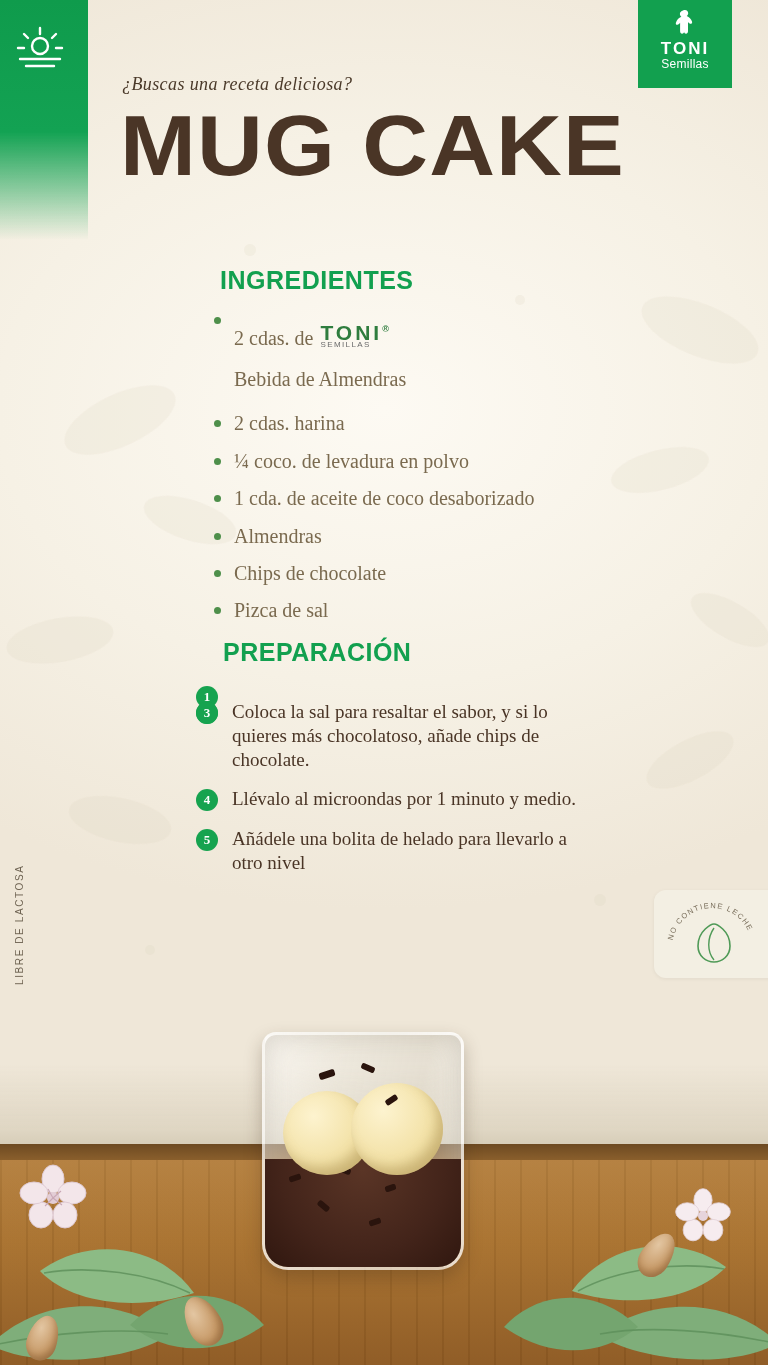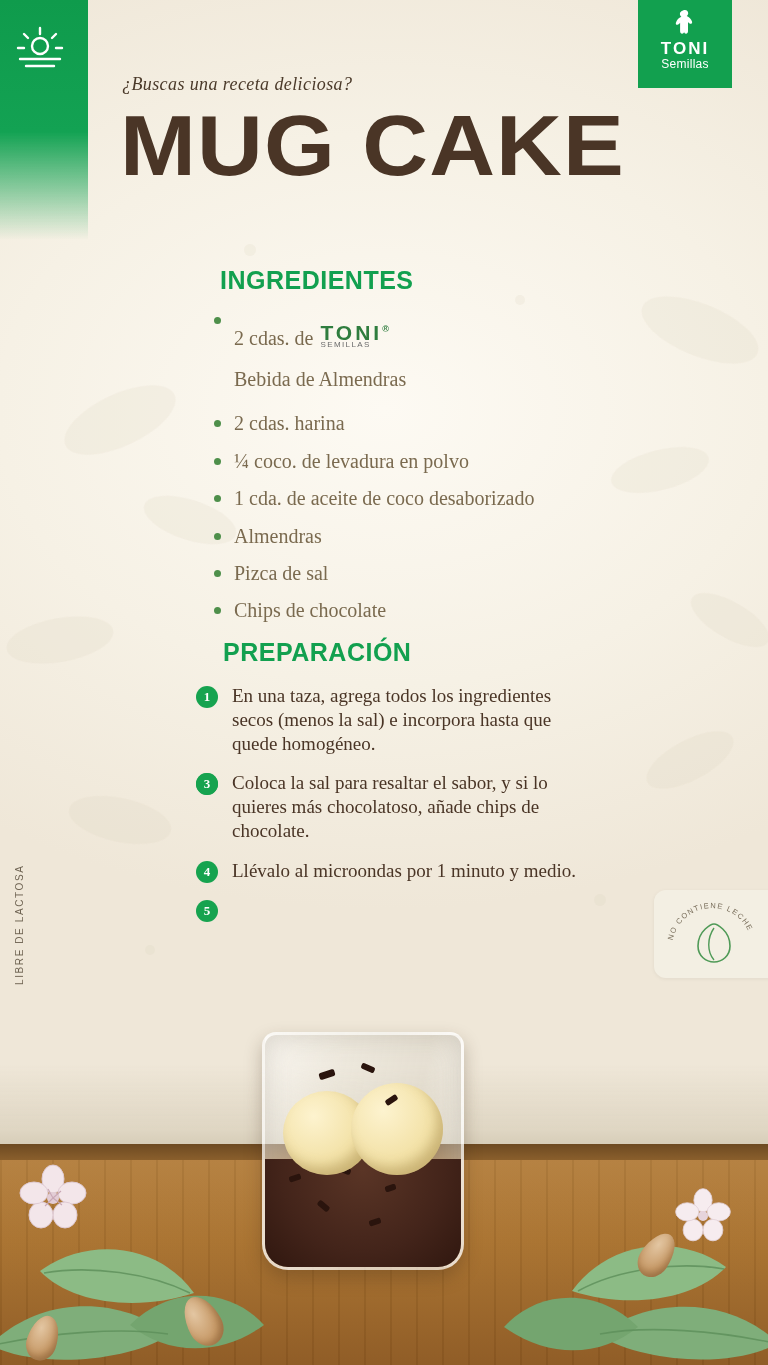--- a/index.html
+++ b/index.html
@@ -388,8 +388,8 @@
     <li>¼ coco. de levadura en polvo</li>
     <li>1 cda. de aceite de coco desaborizado</li>
     <li>Almendras</li>
+    <li>Chips de chocolate</li>
     <li>Pizca de sal</li>
-    <li>Chips de chocolate</li>
   </ul>
 
   <div class="section-head" id="preparacion-head">PREPARACIÓN</div>

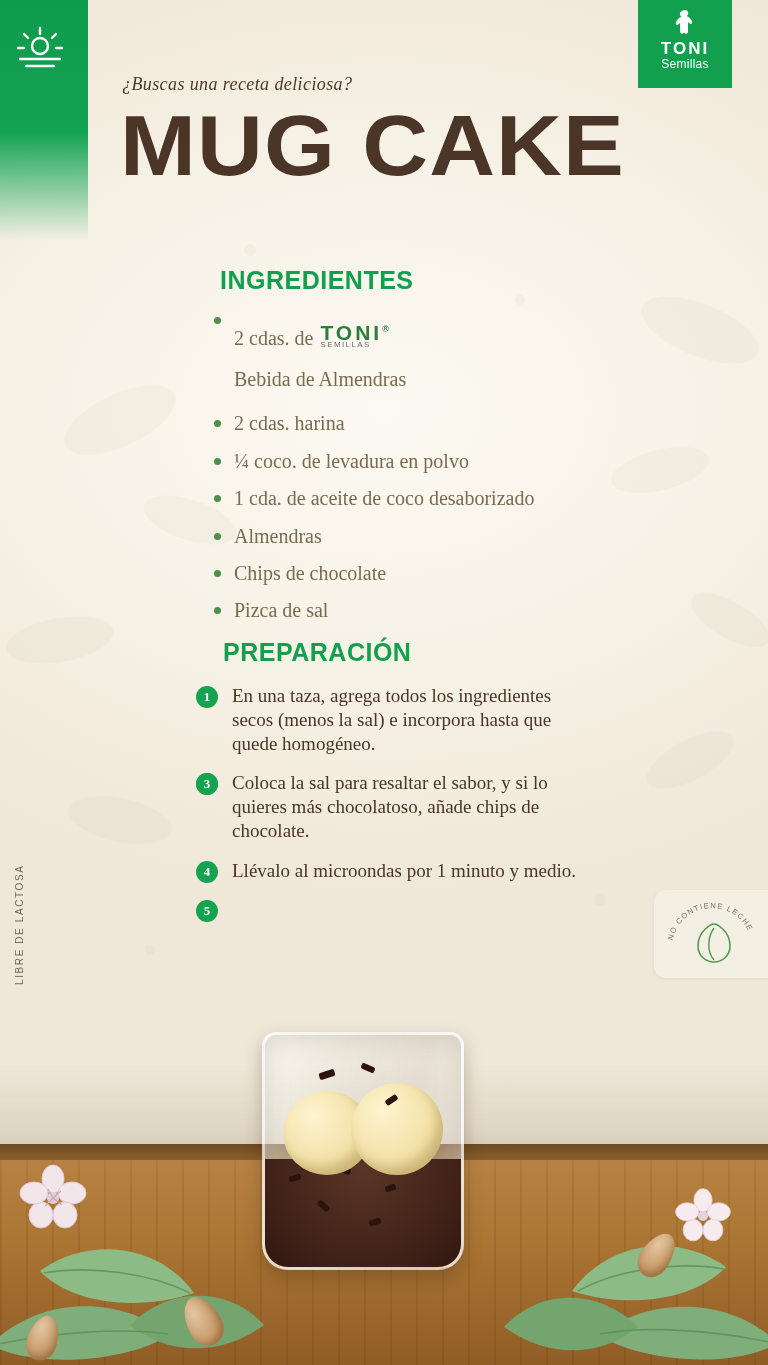--- a/index.html
+++ b/index.html
@@ -397,7 +397,6 @@
   <ul class="steps">
     <li>
       <span class="num">1</span>
-      <span>En una taza, agrega todos los ingredientes secos (menos la sal) e incorpora hasta que quede homogéneo.</span>
     </li>
     <li>
       <span class="num">2</span>

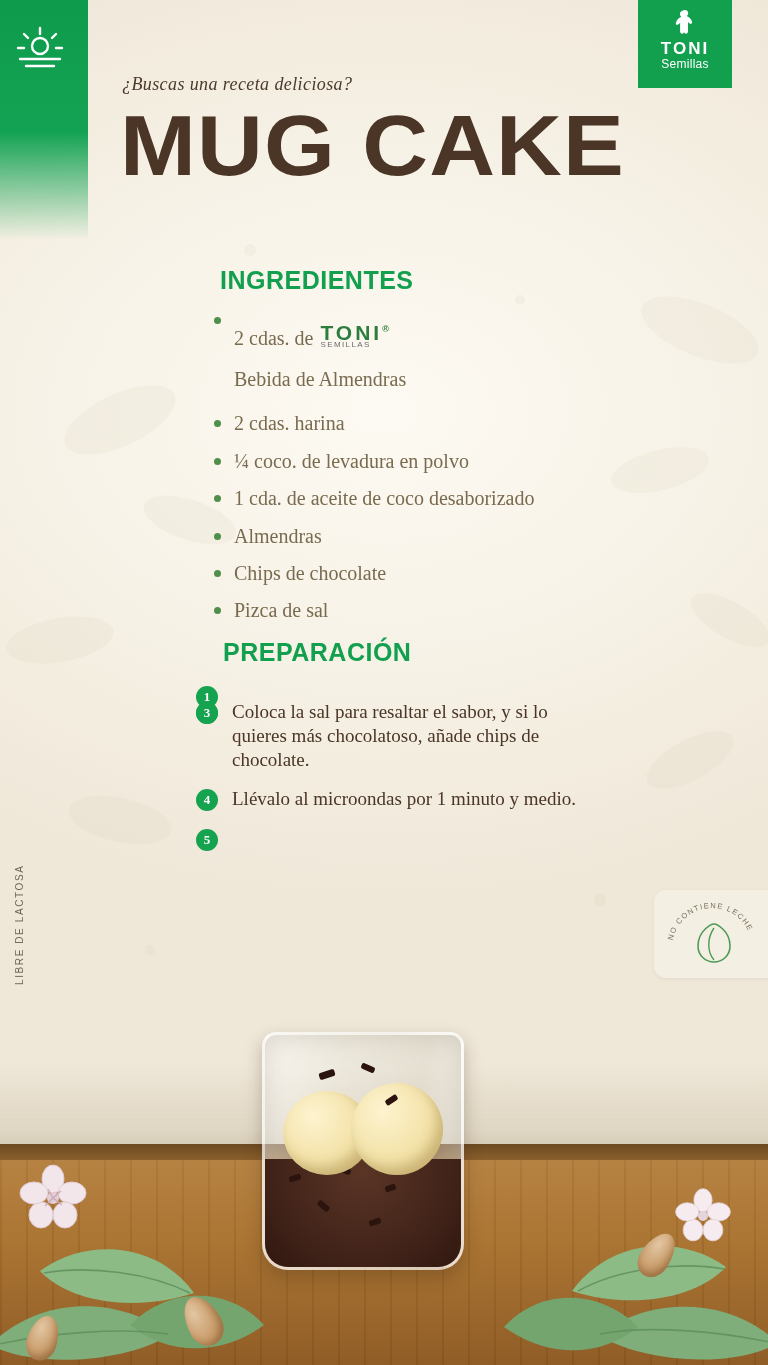--- a/index.html
+++ b/index.html
@@ -411,6 +411,7 @@
     </li>
     <li>
       <span class="num">5</span>
+      <span>Añádele una bolita de helado para llevarlo a otro nivel</span>
     </li>
   </ul>
 

